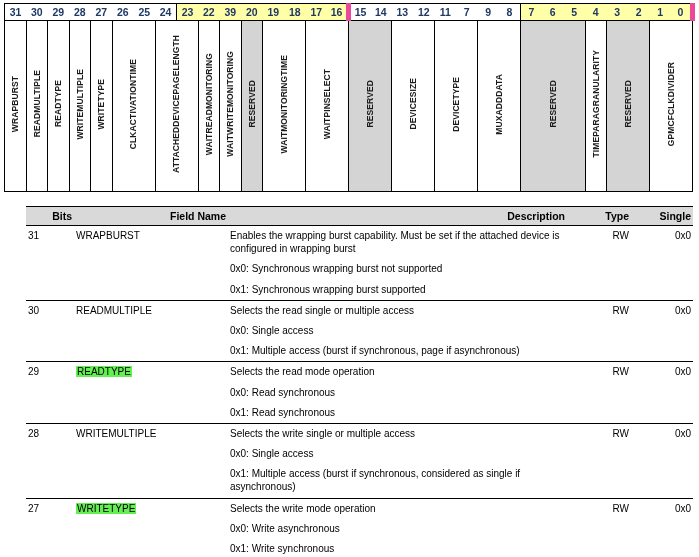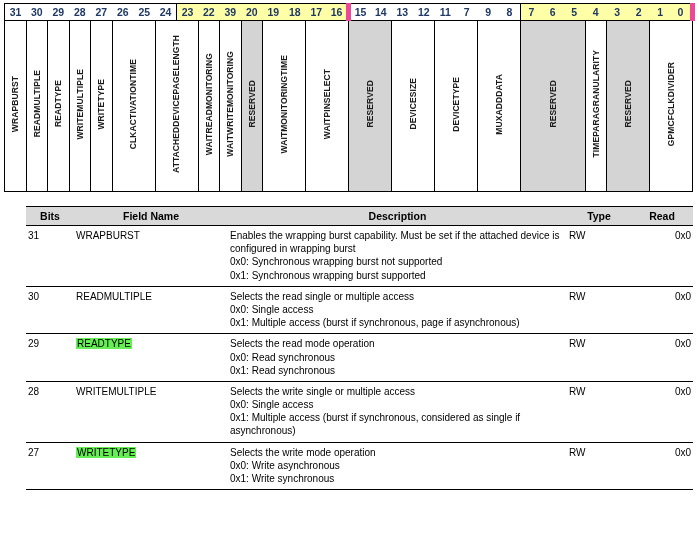--- a/index.html
+++ b/index.html
@@ -86,7 +86,7 @@
     background: #d9d9d9;
     font-size: 10.5px;
     font-weight: bold;
-    text-align: center;
+    text-align: right;
     padding: 3px 2px 3px 2px;
     border-top: 1.6px solid #000;
     border-bottom: 1.2px solid #000;

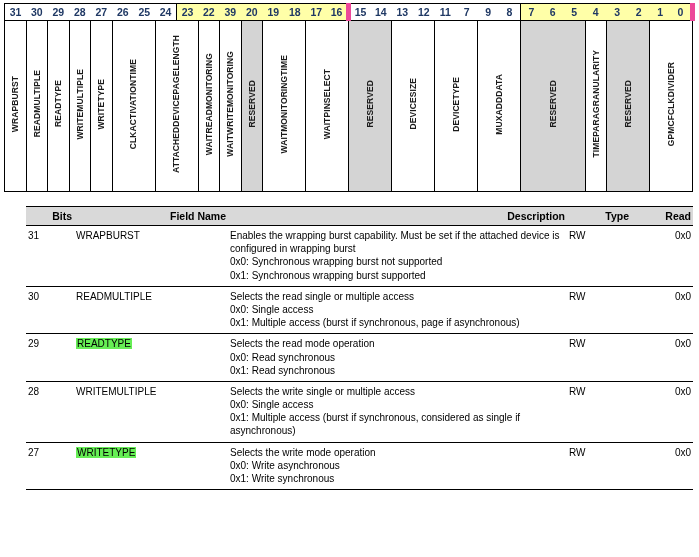--- a/index.html
+++ b/index.html
@@ -187,7 +187,7 @@
         <th class="c-name">Field Name</th>
         <th class="c-desc">Description</th>
         <th class="c-type">Type</th>
-        <th class="c-reset">Read</th>
+        <th class="c-reset">Single</th>
       </tr>
     </thead>
     <tbody id="field-table-body">

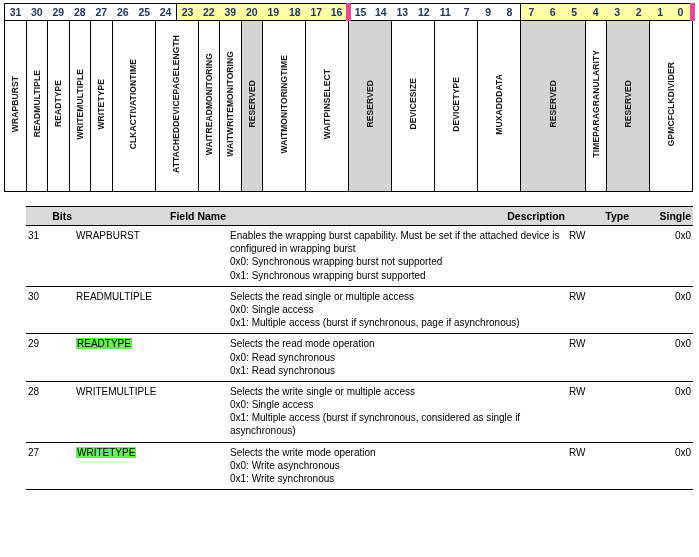--- a/index.html
+++ b/index.html
@@ -103,7 +103,7 @@
   .c-bits   { width: 44px;  text-align: left; padding-left: 20px; }
   .c-name   { width: 150px; margin-top: 32px; }
   .c-desc   { width: 335px; }
-  .c-type   { width: 60px;  text-align: left; padding-left: 8px; }
+  .c-type   { width: 60px;  text-align: right; padding-left: 8px; }
   .c-reset  { width: 58px;  text-align: right; padding-left: 16px; }
 
   .hl {

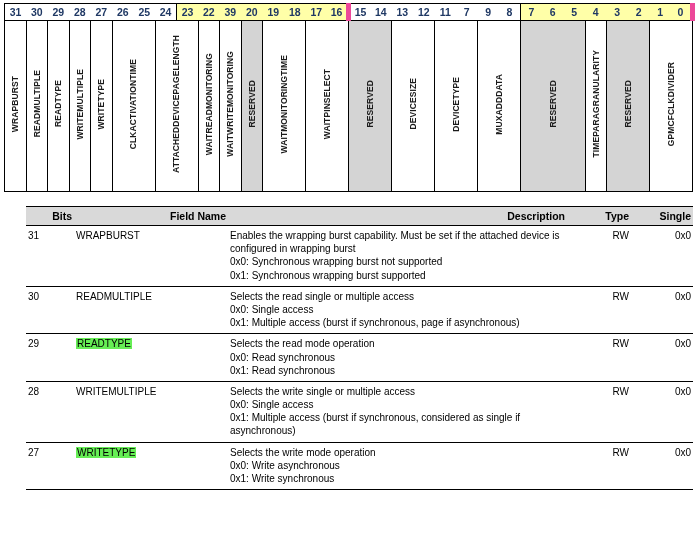--- a/index.html
+++ b/index.html
@@ -111,7 +111,7 @@
     padding: 0 1px;
   }
   .desc-line { margin: 0 0 0 0; }
-  .desc-line + .desc-line { }
+  .desc-line + .desc-line { margin-top: 7px; }
 </style>
 </head>
 <body>

